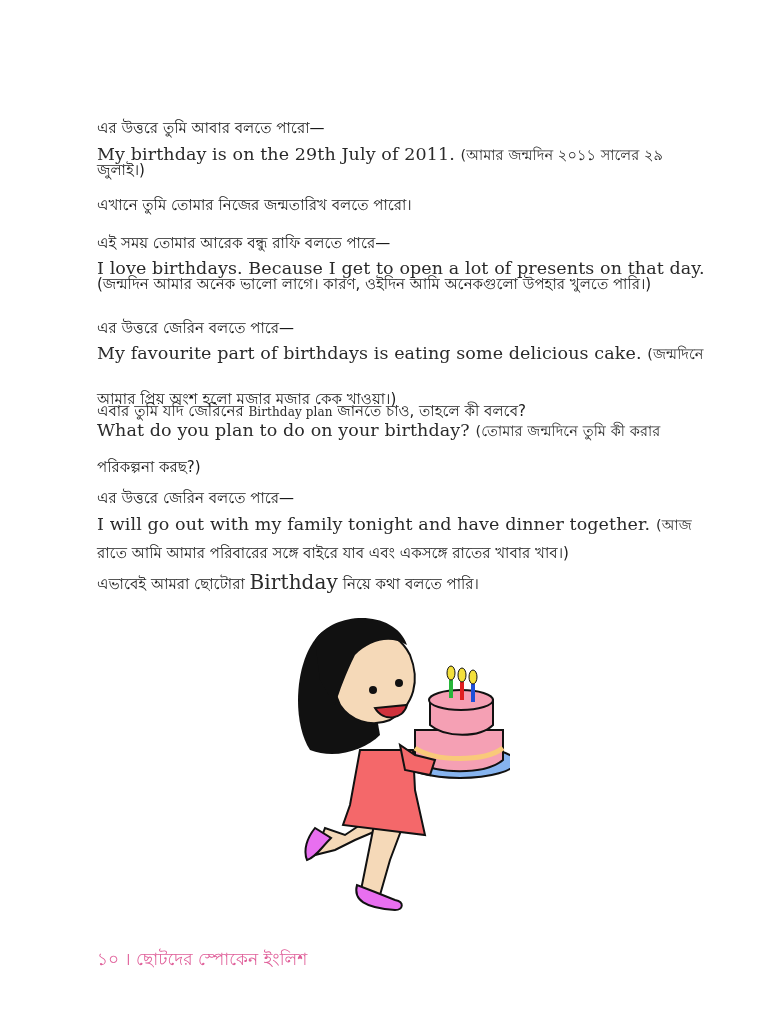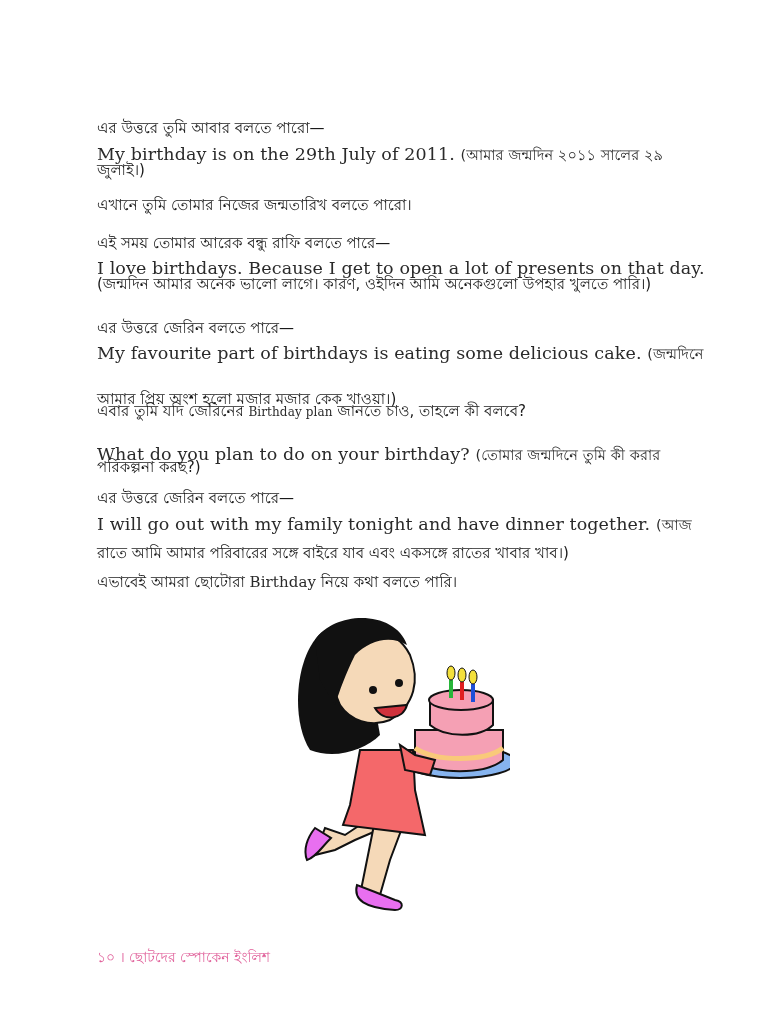--- a/index.html
+++ b/index.html
@@ -45,7 +45,7 @@
     <span>জানতে চাও, তাহলে কী বলবে?</span>
   </div>
 
-  <div class="line en" style="top:444px">
+  <div class="line en" style="top:420px">
     <span>What do you plan to do on your birthday?</span>
     <span class="bnin">(তোমার জন্মদিনে তুমি কী করার</span>
   </div>

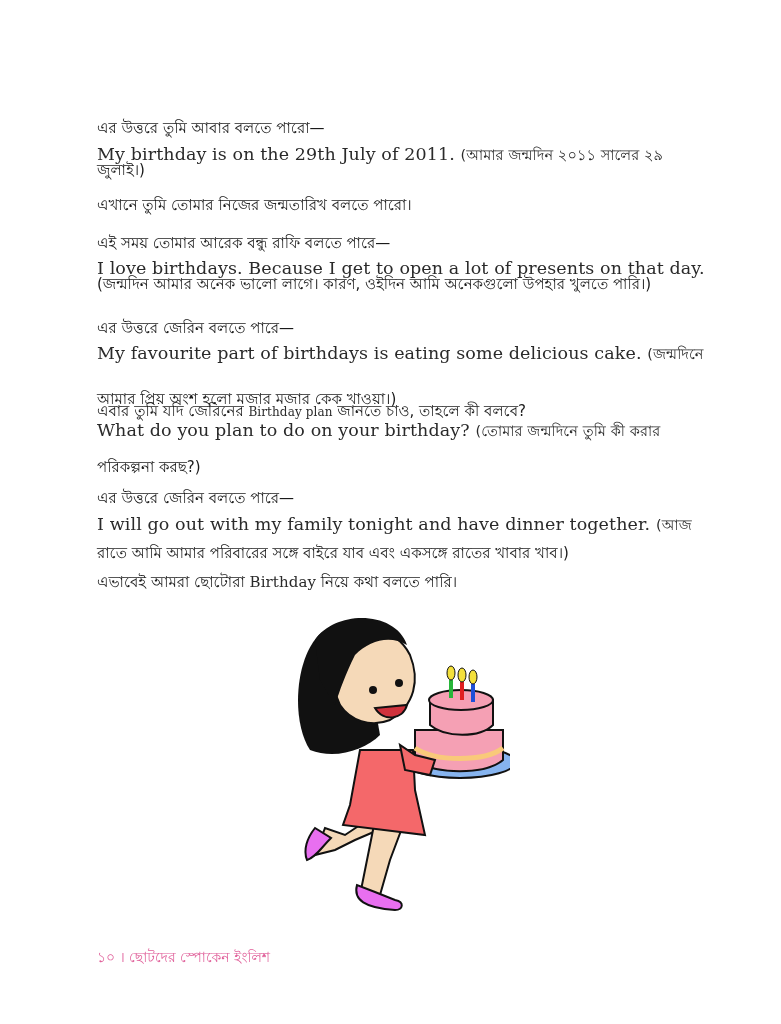--- a/index.html
+++ b/index.html
@@ -61,7 +61,7 @@
 
   <div class="line bn" style="top:570px">
     <span>এভাবেই আমরা ছোটোরা</span>
-    <span class="en" style="font-size:15px">Birthday</span>
+    <span class="en" style="font-size:20px">Birthday</span>
     <span>নিয়ে কথা বলতে পারি।</span>
   </div>
 </div>

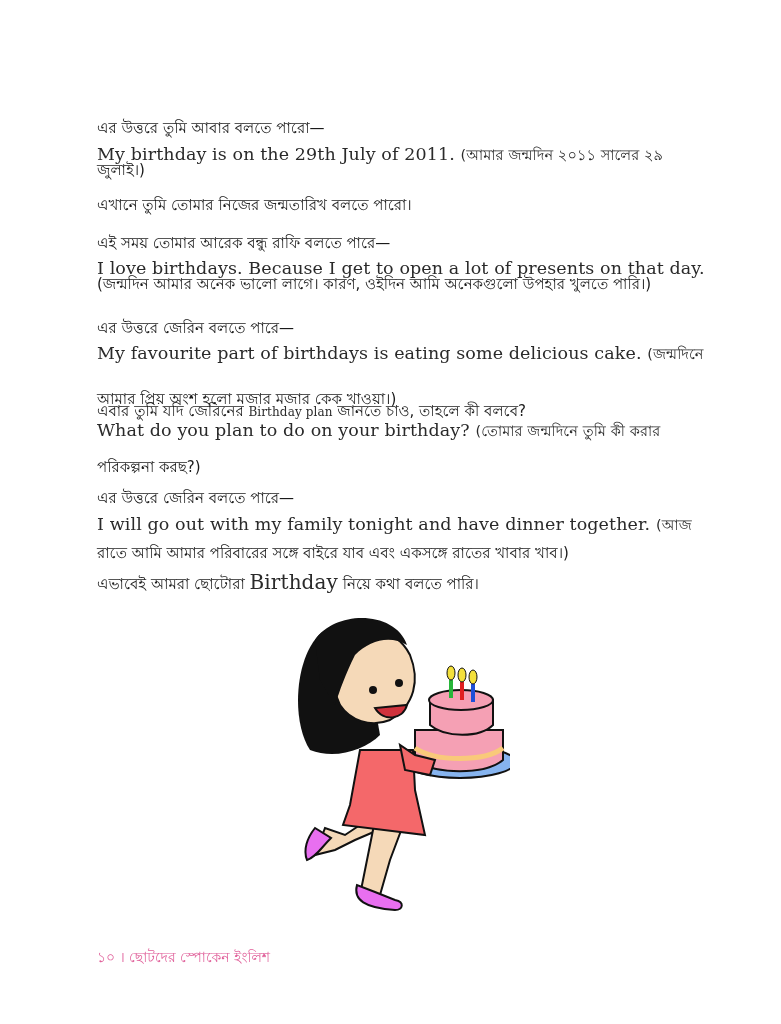--- a/index.html
+++ b/index.html
@@ -10,7 +10,7 @@
   .bn { font-size: 15px; color: #1a1a1a; }
   .en { font-family: "DejaVu Serif", serif; font-size: 17.5px; color: #2a2a2a; letter-spacing: 0.1px; text-align: right; }
   .en .bnin { font-family: "DejaVu Sans", sans-serif; font-size: 14.5px; }
-  .footer { position: absolute; left: 97px; top: 946px; font-size: 14px; color: #e0609a; }
+  .footer { position: absolute; left: 97px; top: 946px; font-size: 17px; color: #e0609a; }
   .illus { position: absolute; left: 295px; top: 610px; width: 215px; height: 310px; }
 </style>
 </head>

